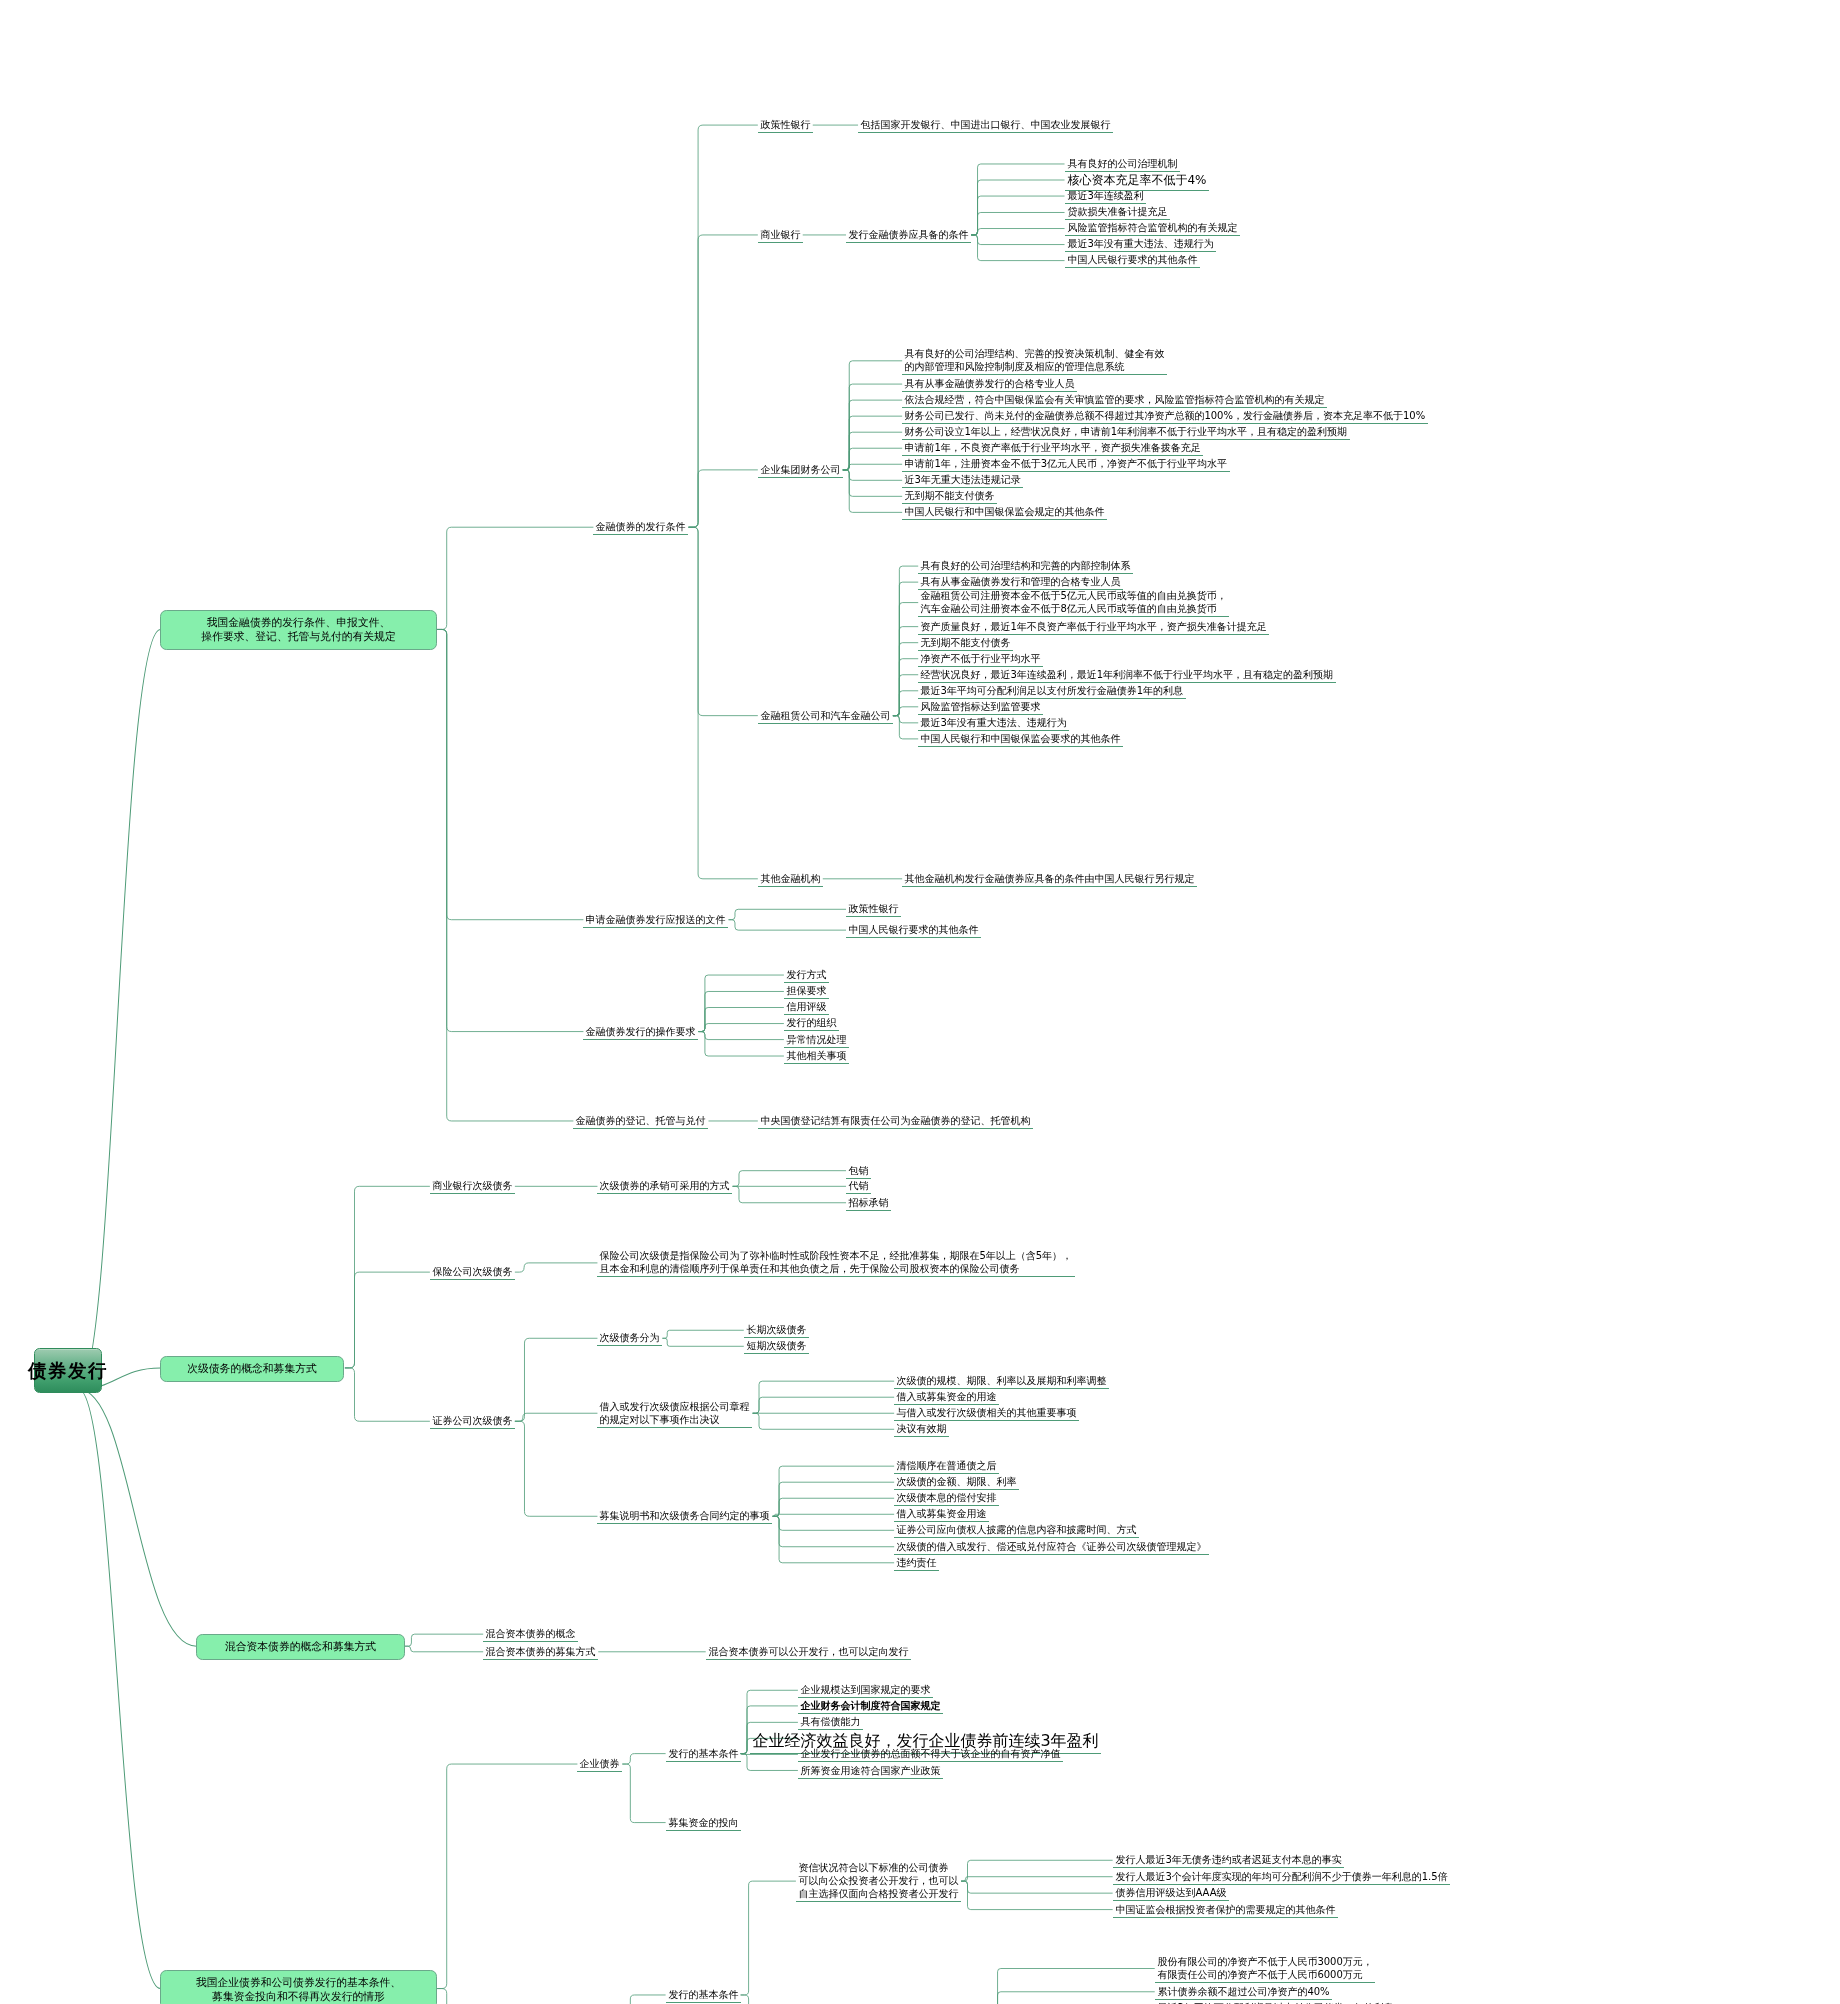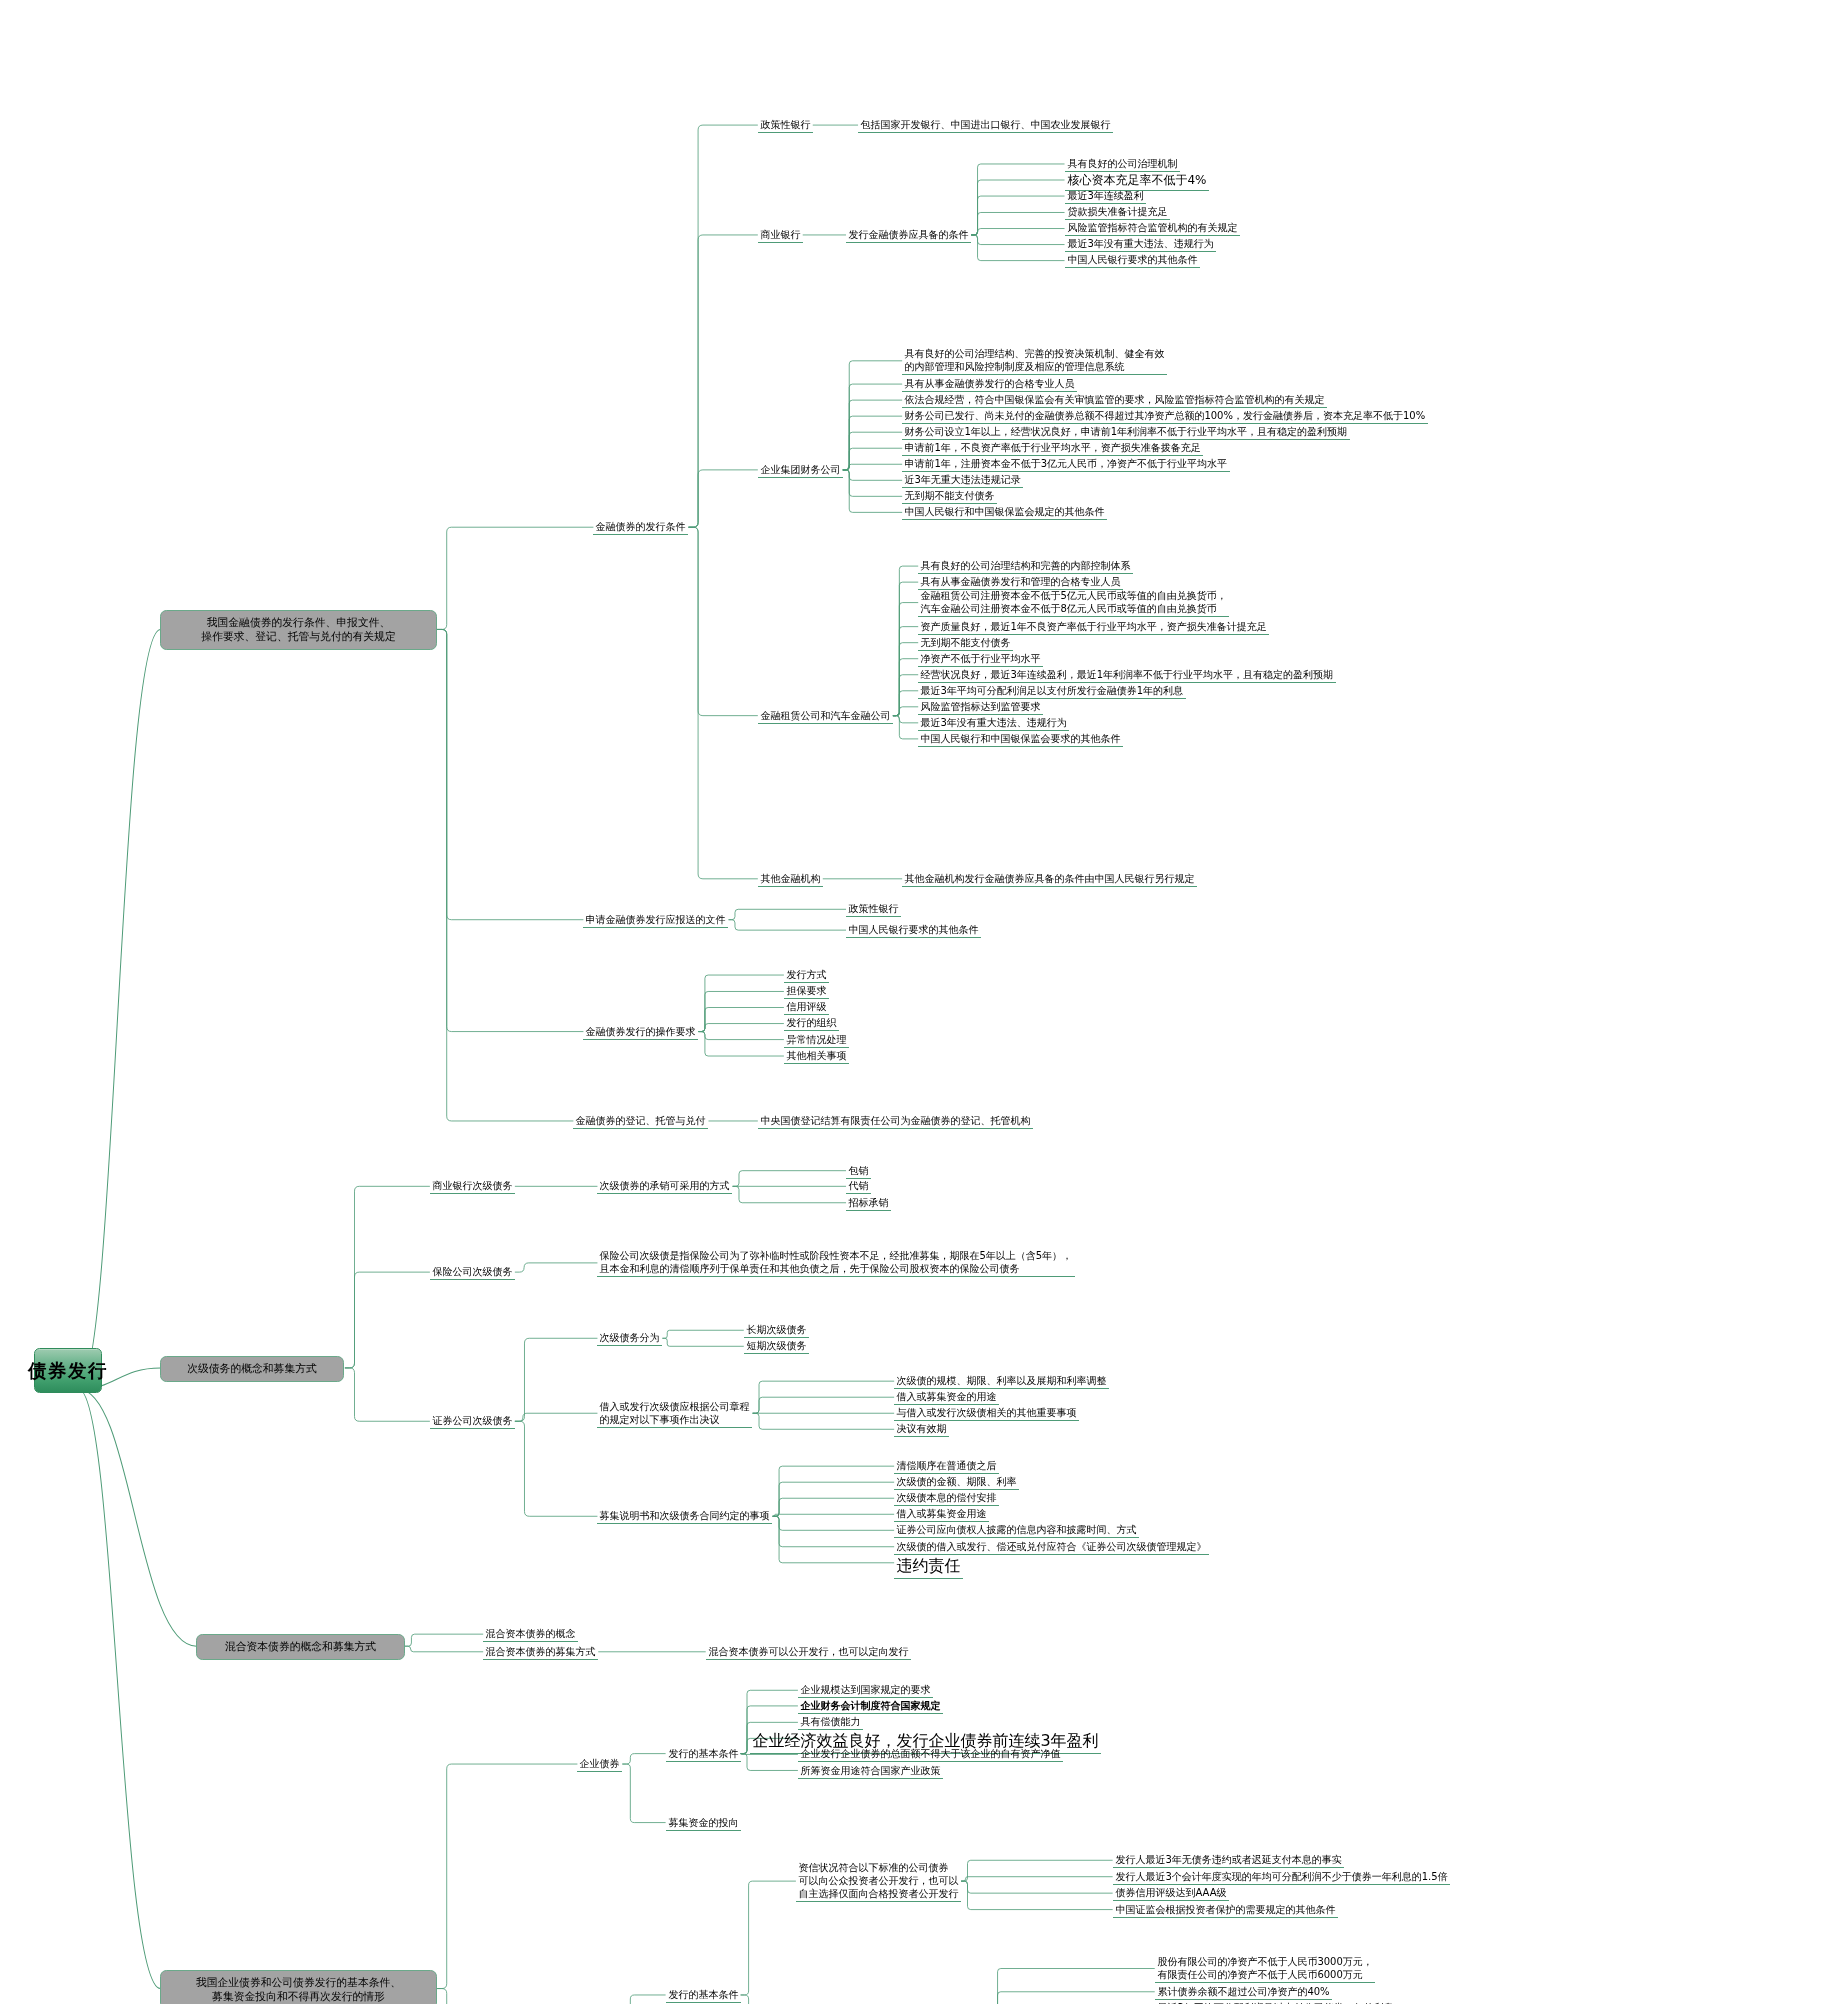--- a/index.html
+++ b/index.html
@@ -19,7 +19,7 @@
   }
   
   .lv1{
-    border:0.4px solid #6aa98a;border-radius:6.4px;background:#a3a3a3;
+    border:0.4px solid #6aa98a;border-radius:6.4px;background:#86efac;
     font-size:10.8px;color:#000;padding:4.8px 7.2px;
     display:flex;align-items:center;justify-content:center;text-align:center;
   }

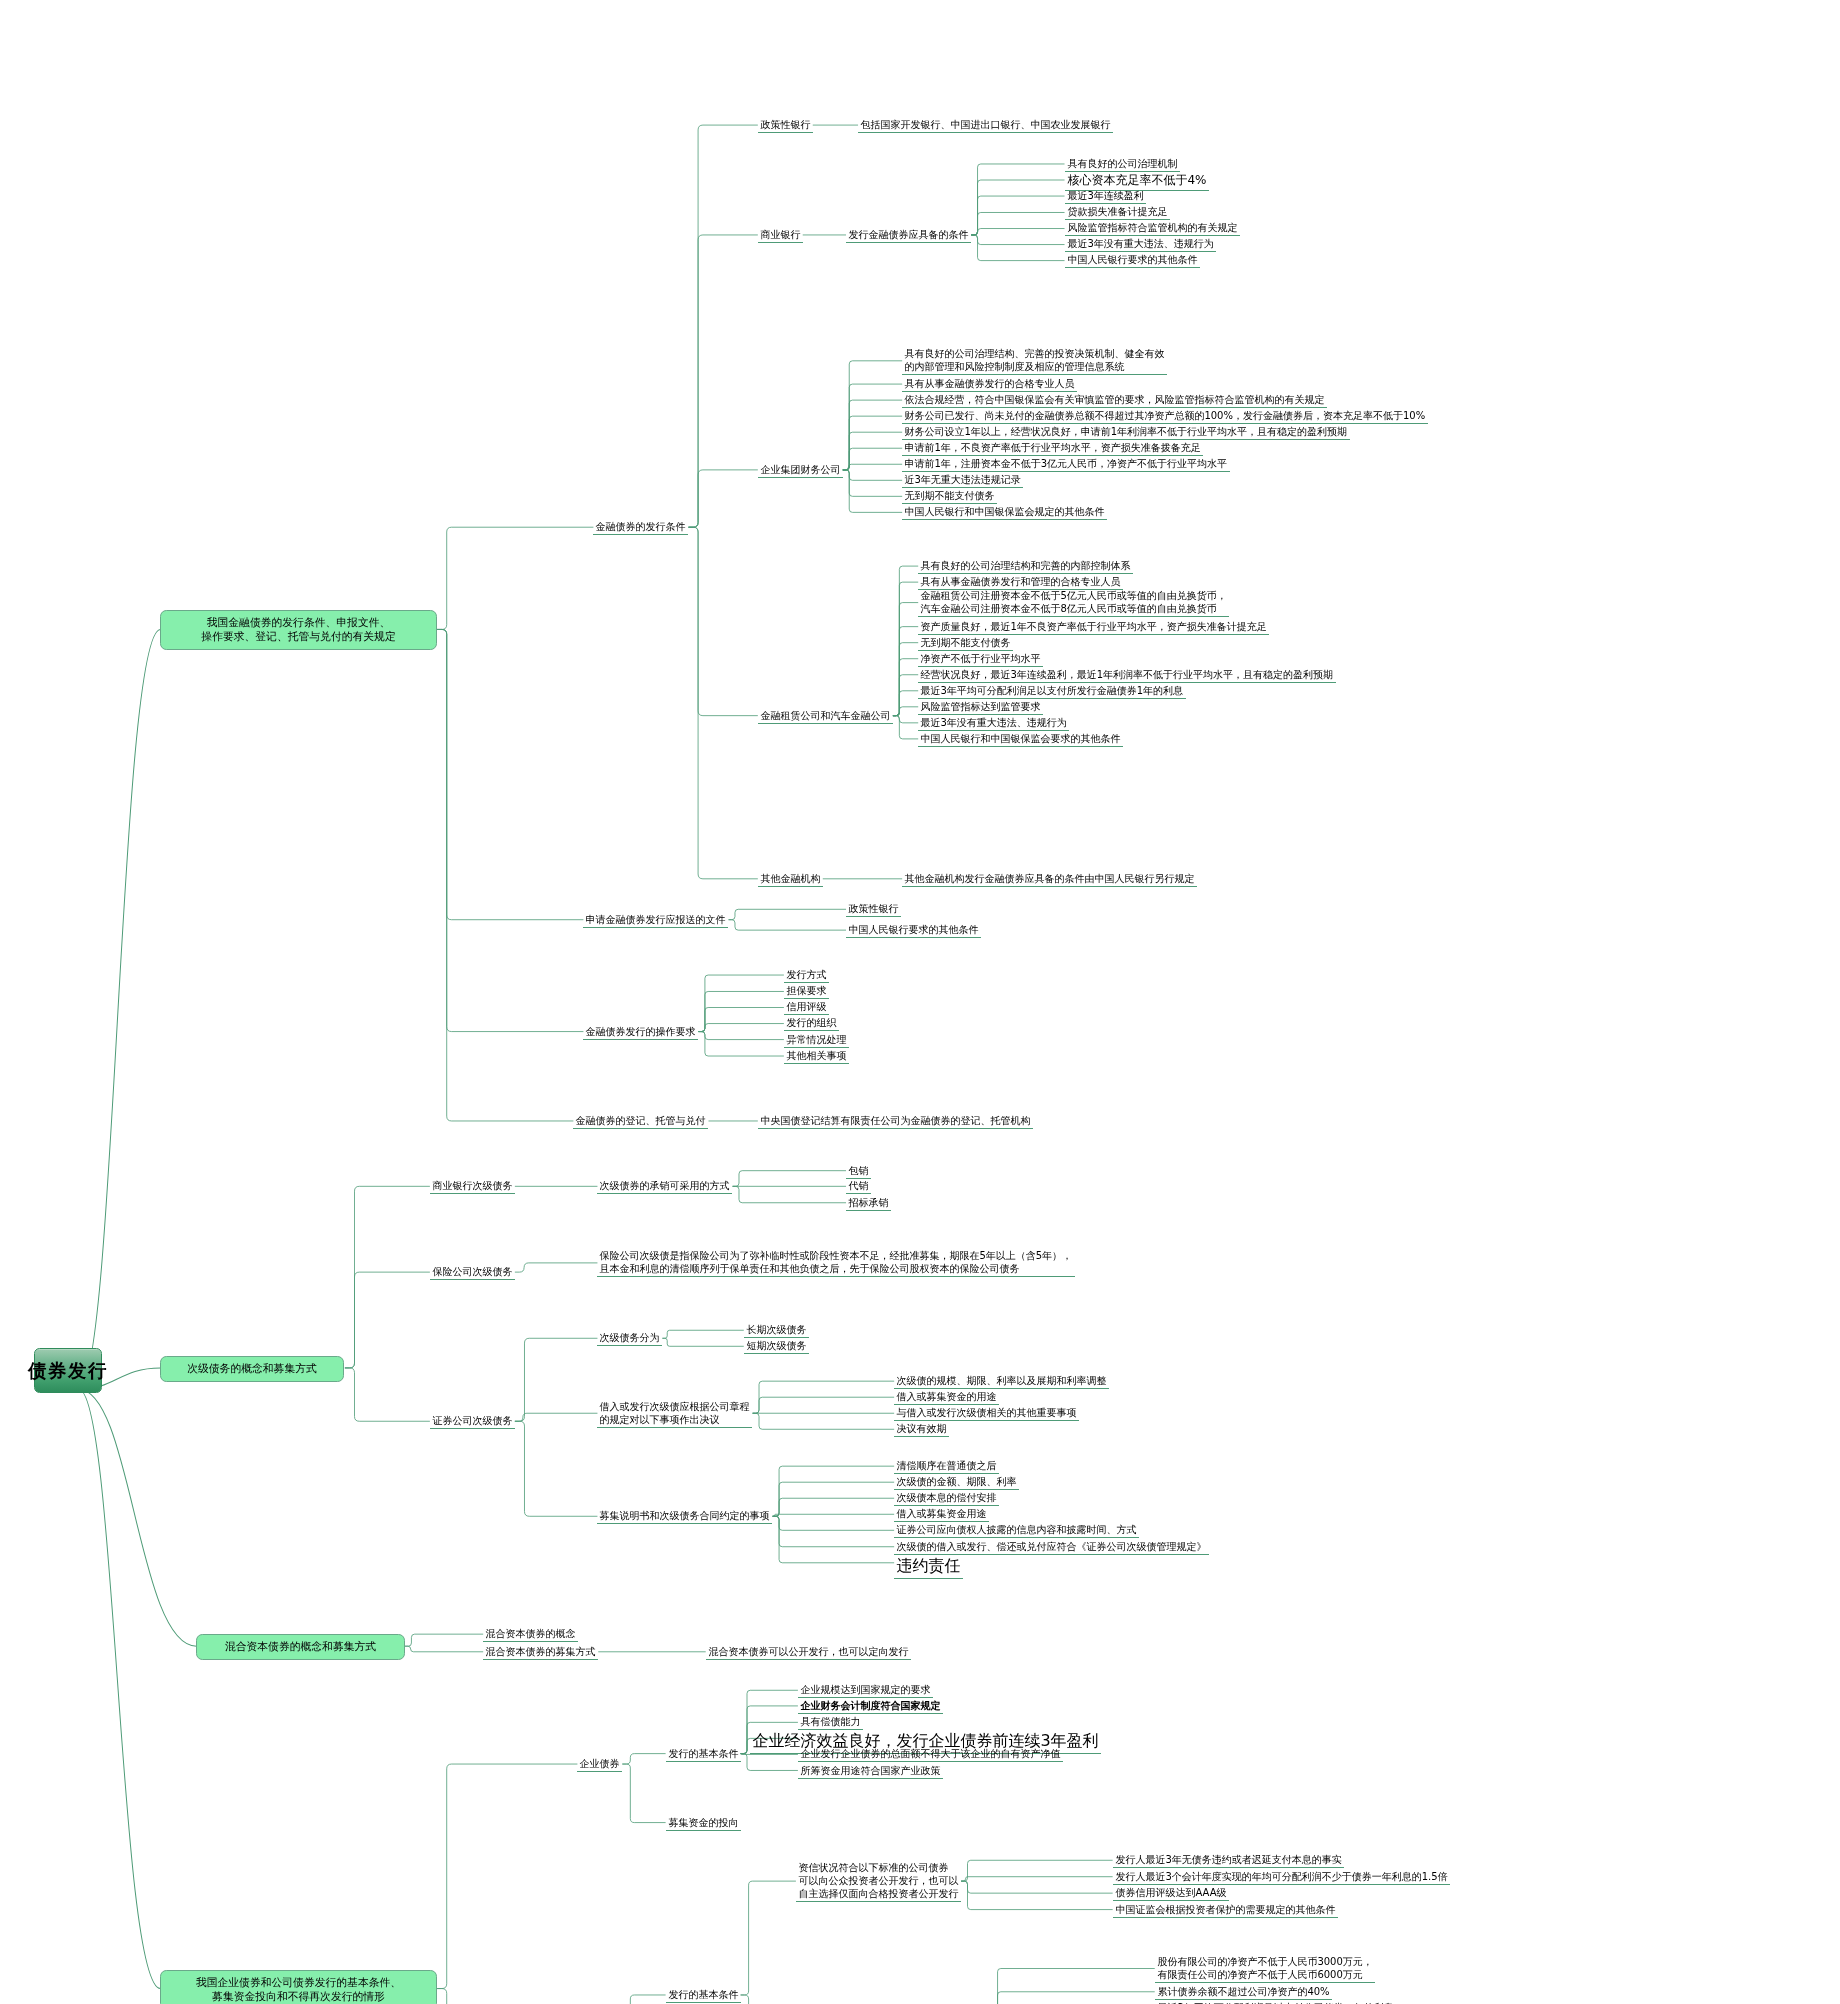--- a/index.html
+++ b/index.html
@@ -231,7 +231,7 @@
       <div class="node lv" style="left: 894px; font-size: 10px; top: 1506px;"><span>借入或募集资金用途</span></div>
       <div class="node lv" style="left: 894px; font-size: 10px; top: 1522px;"><span>证券公司应向债权人披露的信息内容和披露时间、方式</span></div>
       <div class="node lv" style="left: 894px; font-size: 10px; top: 1539px;"><span>次级债的借入或发行、偿还或兑付应符合《证券公司次级债管理规定》</span></div>
-      <div class="node lv" style="left: 894px; font-size: 16px; top: 1555px;"><span>违约责任</span></div>
+      <div class="node lv" style="left: 894px; font-size: 10px; top: 1555px;"><span>违约责任</span></div>
       <div class="node lv" style="left: 483px; font-size: 10px; top: 1626px;"><span>混合资本债券的概念</span></div>
       <div class="node lv" style="left: 483px; font-size: 10px; top: 1644px;"><span>混合资本债券的募集方式</span></div>
       <div class="node lv" style="left: 706px; font-size: 10px; top: 1644px;"><span>混合资本债券可以公开发行，也可以定向发行</span></div>

